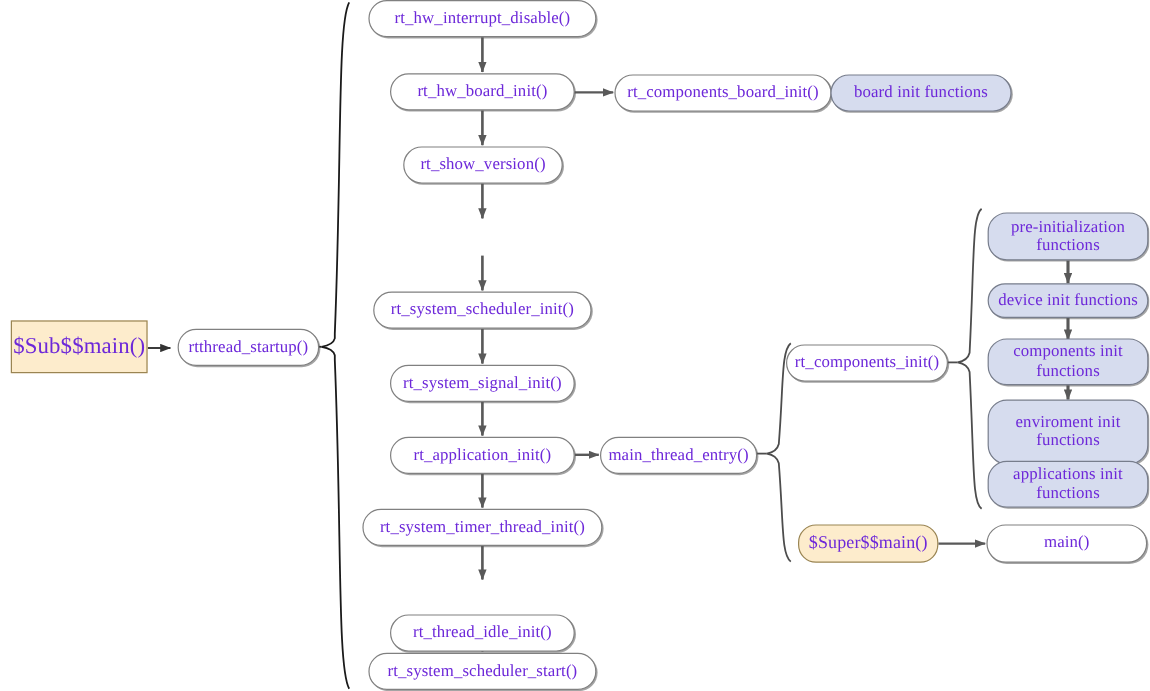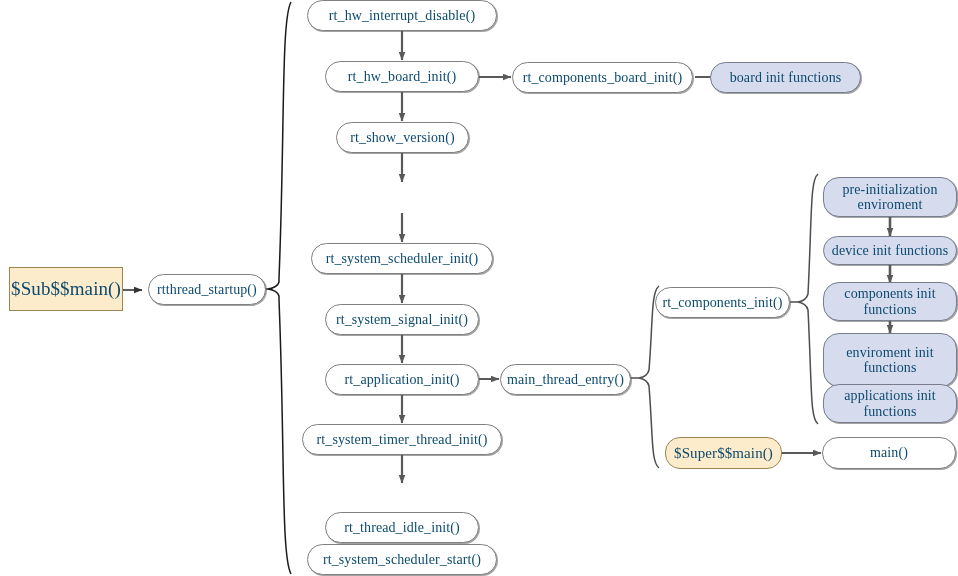--- a/index.html
+++ b/index.html
@@ -25,7 +25,7 @@
     border: 1px solid #808080;
     border-radius: 16px;
     background: #ffffff;
-    color: #0c4a6e;
+    color: #6d28d9;
     font-size: 14px;
     line-height: 1.08;
     letter-spacing: 0.1px;

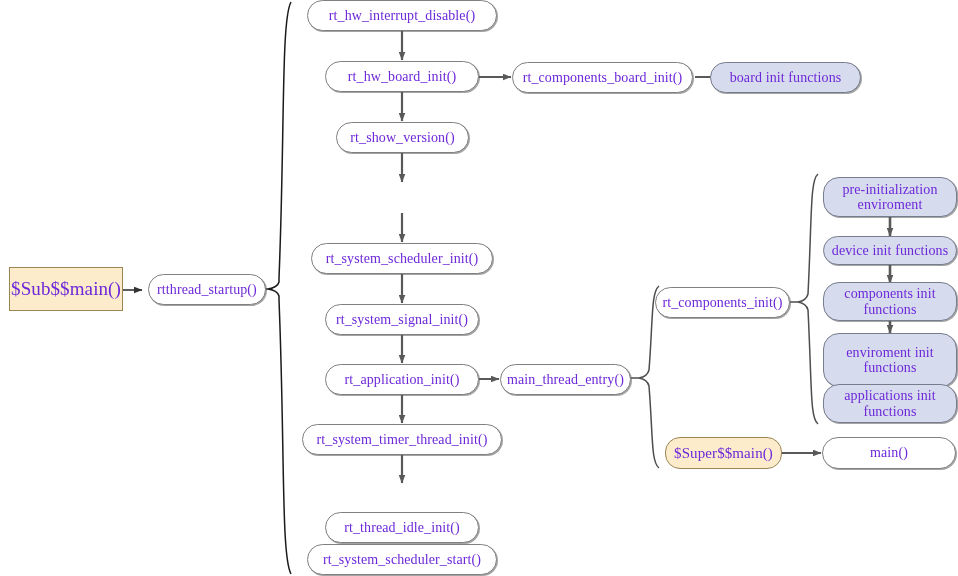--- a/index.html
+++ b/index.html
@@ -188,7 +188,7 @@
     <span>rt_components_board_init()</span>
   </div>
 
-  <div class="node blue" style="left:710px; top:62px; width:151px; height:31px;">
+  <div class="node blue" style="left:692px; top:62px; width:151px; height:31px;">
     <span>board init functions</span>
   </div>
 

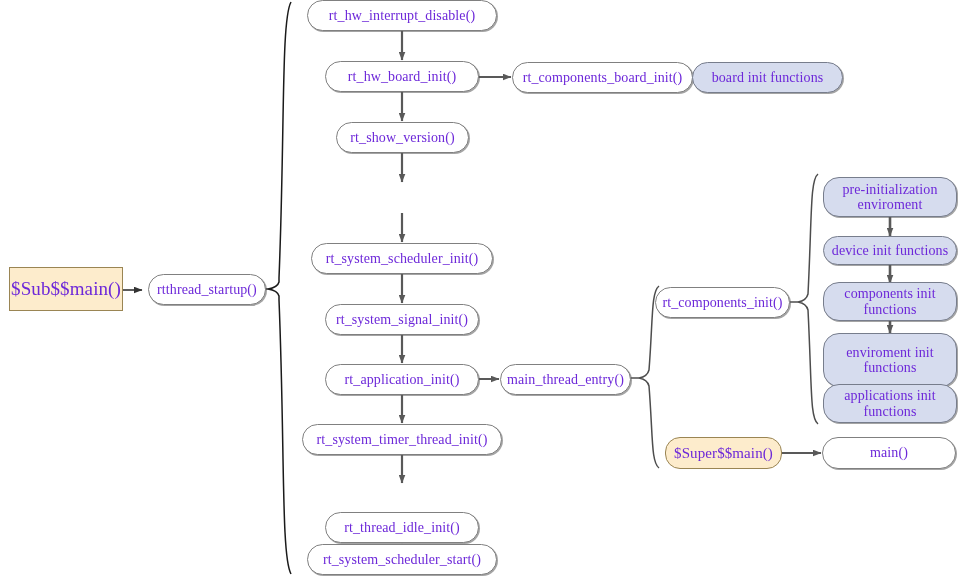--- a/index.html
+++ b/index.html
@@ -210,7 +210,7 @@
 
   <div class="node blue" style="left:823px; top:177px; width:134px; height:40px;">
     <span class="lbl2">pre-initialization
-enviroment</span>
+functions</span>
   </div>
 
   <div class="node blue" style="left:823px; top:236px; width:134px; height:29px;">

